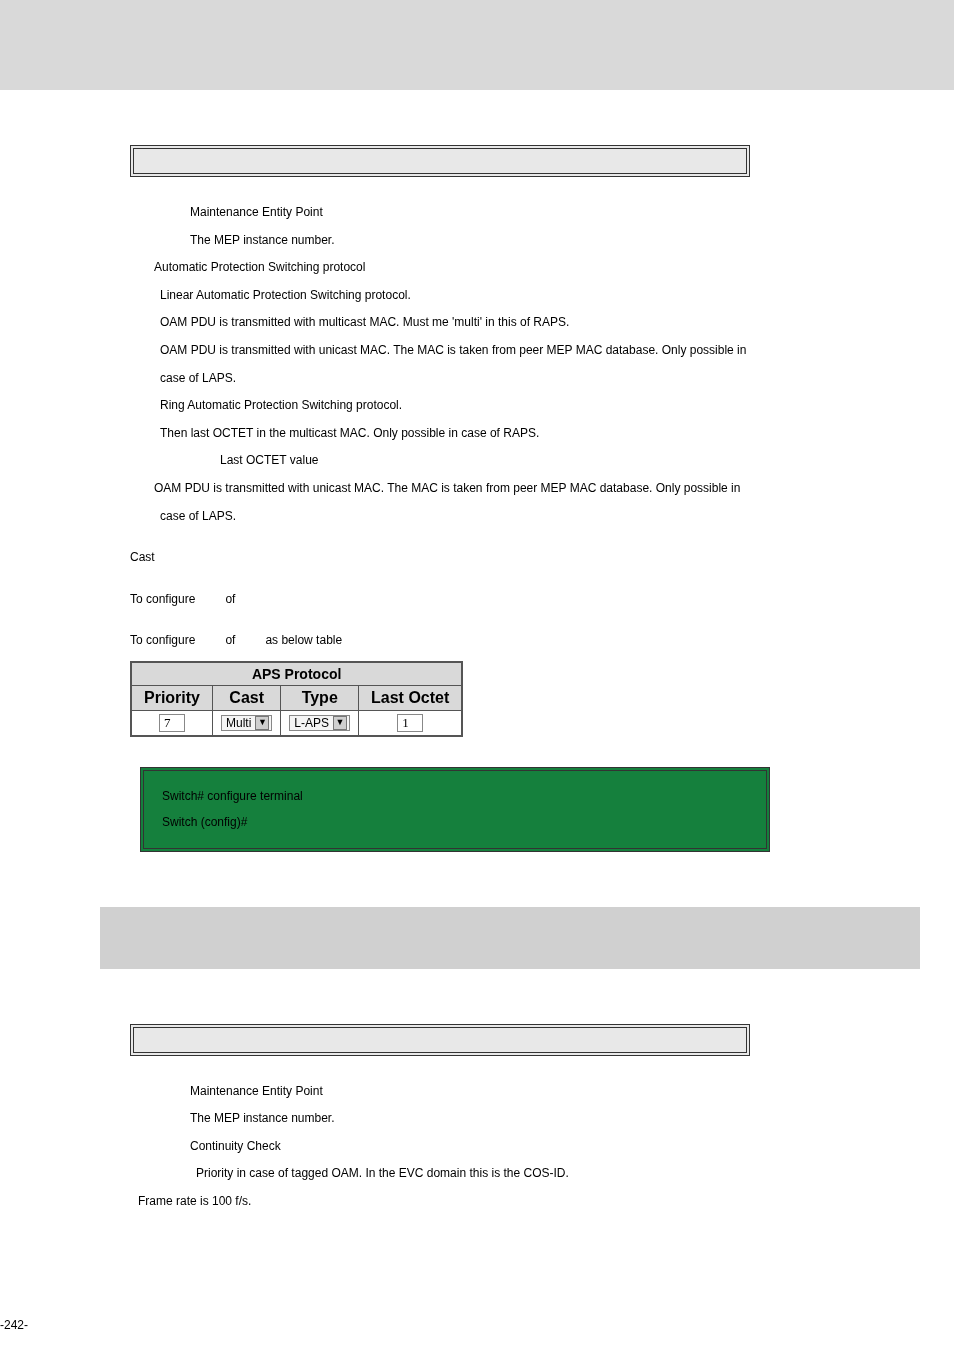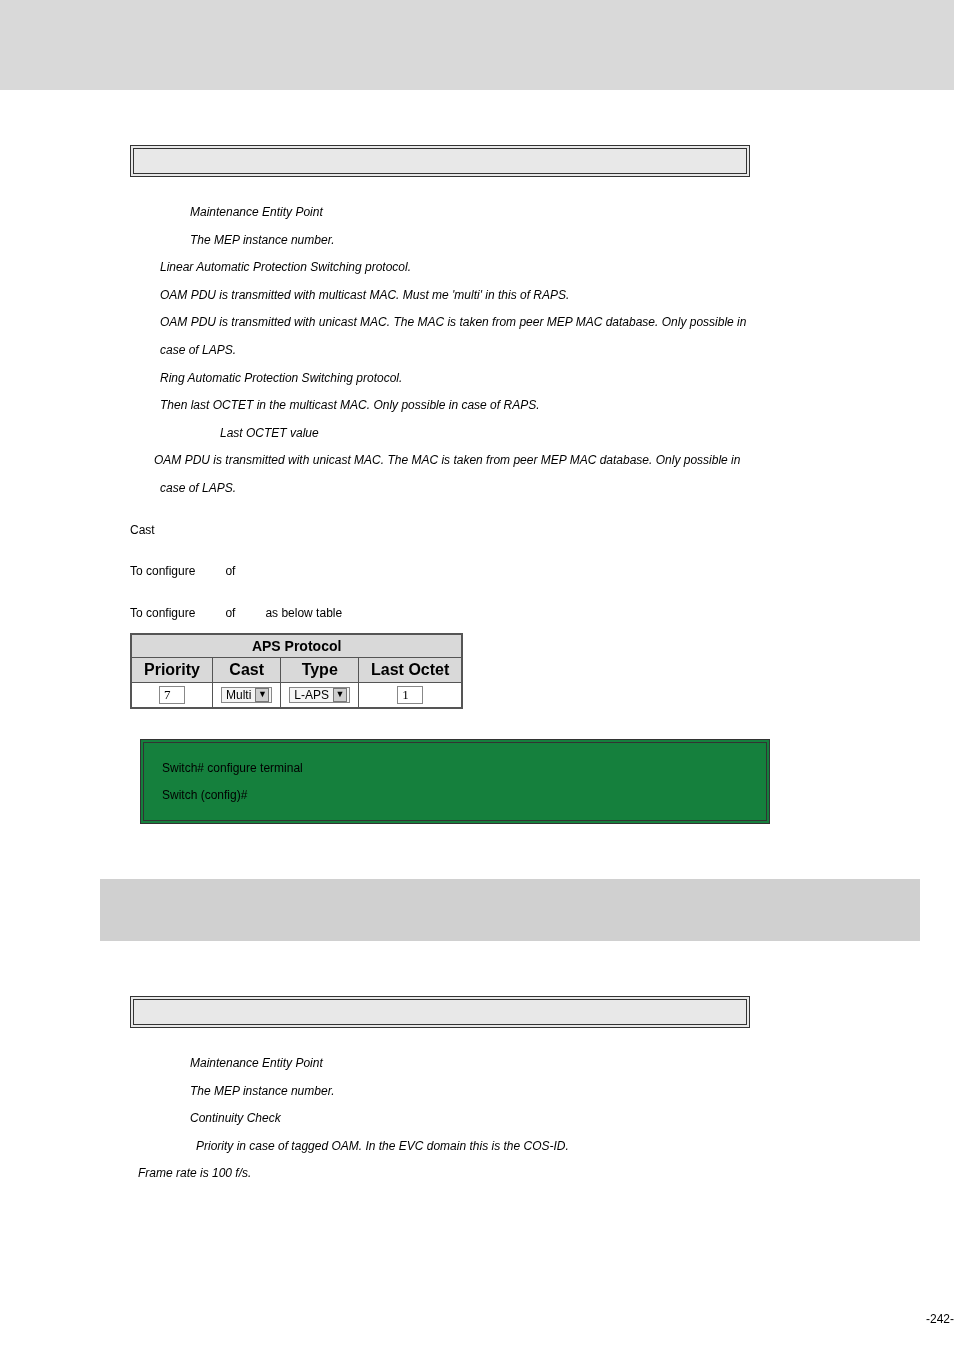--- a/index.html
+++ b/index.html
@@ -34,7 +34,6 @@
       font-size: 12px;
       line-height: 2.3;
       color: #000;
-      font-style: italic;
     }
     .def-indent1 { margin-left: 60px; }
     .def-indent2 { margin-left: 90px; }

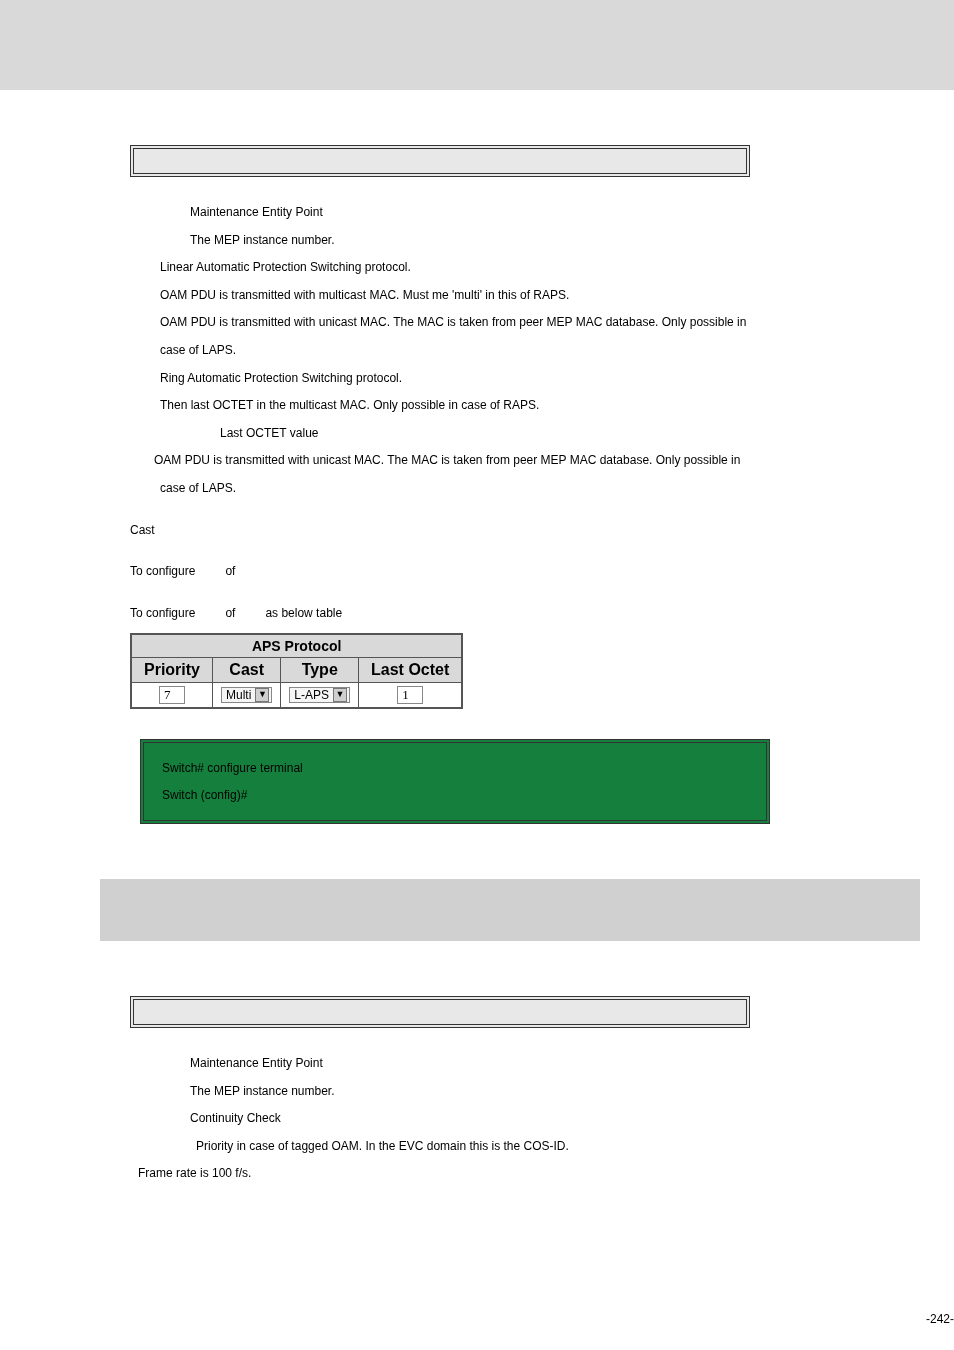--- a/index.html
+++ b/index.html
@@ -149,6 +149,7 @@
   <div>
     <div class="def-line def-indent1">Maintenance Entity Point</div>
     <div class="def-line def-indent1">The MEP instance number.</div>
+    <div class="def-line" style="margin-left:24px">Automatic Protection Switching protocol</div>
     <div class="def-line">Linear Automatic Protection Switching protocol.</div>
     <div class="def-line">OAM PDU is transmitted with multicast MAC. Must me 'multi' in this of RAPS.</div>
     <div class="def-line">OAM PDU is transmitted  with unicast MAC.  The MAC is  taken from peer MEP  MAC database.  Only possible in</div>

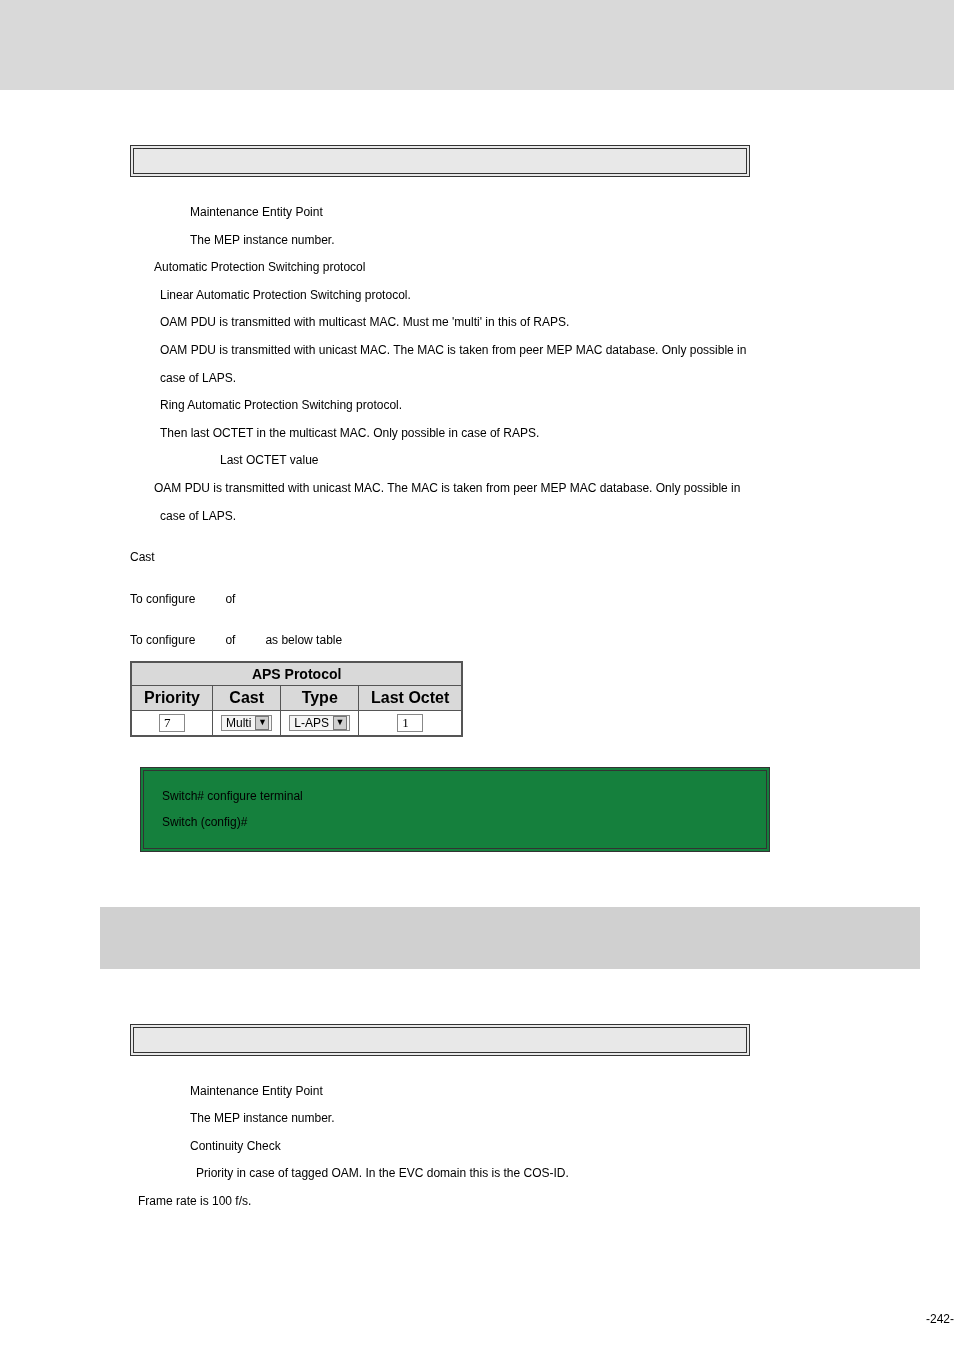--- a/index.html
+++ b/index.html
@@ -131,9 +131,9 @@
     }
     .page-num {
       position: absolute;
-      bottom: 24px;
+      bottom: 18px;
       width: 100%;
-      text-align: right;
+      text-align: left;
       font-size: 12px;
     }
   </style>

